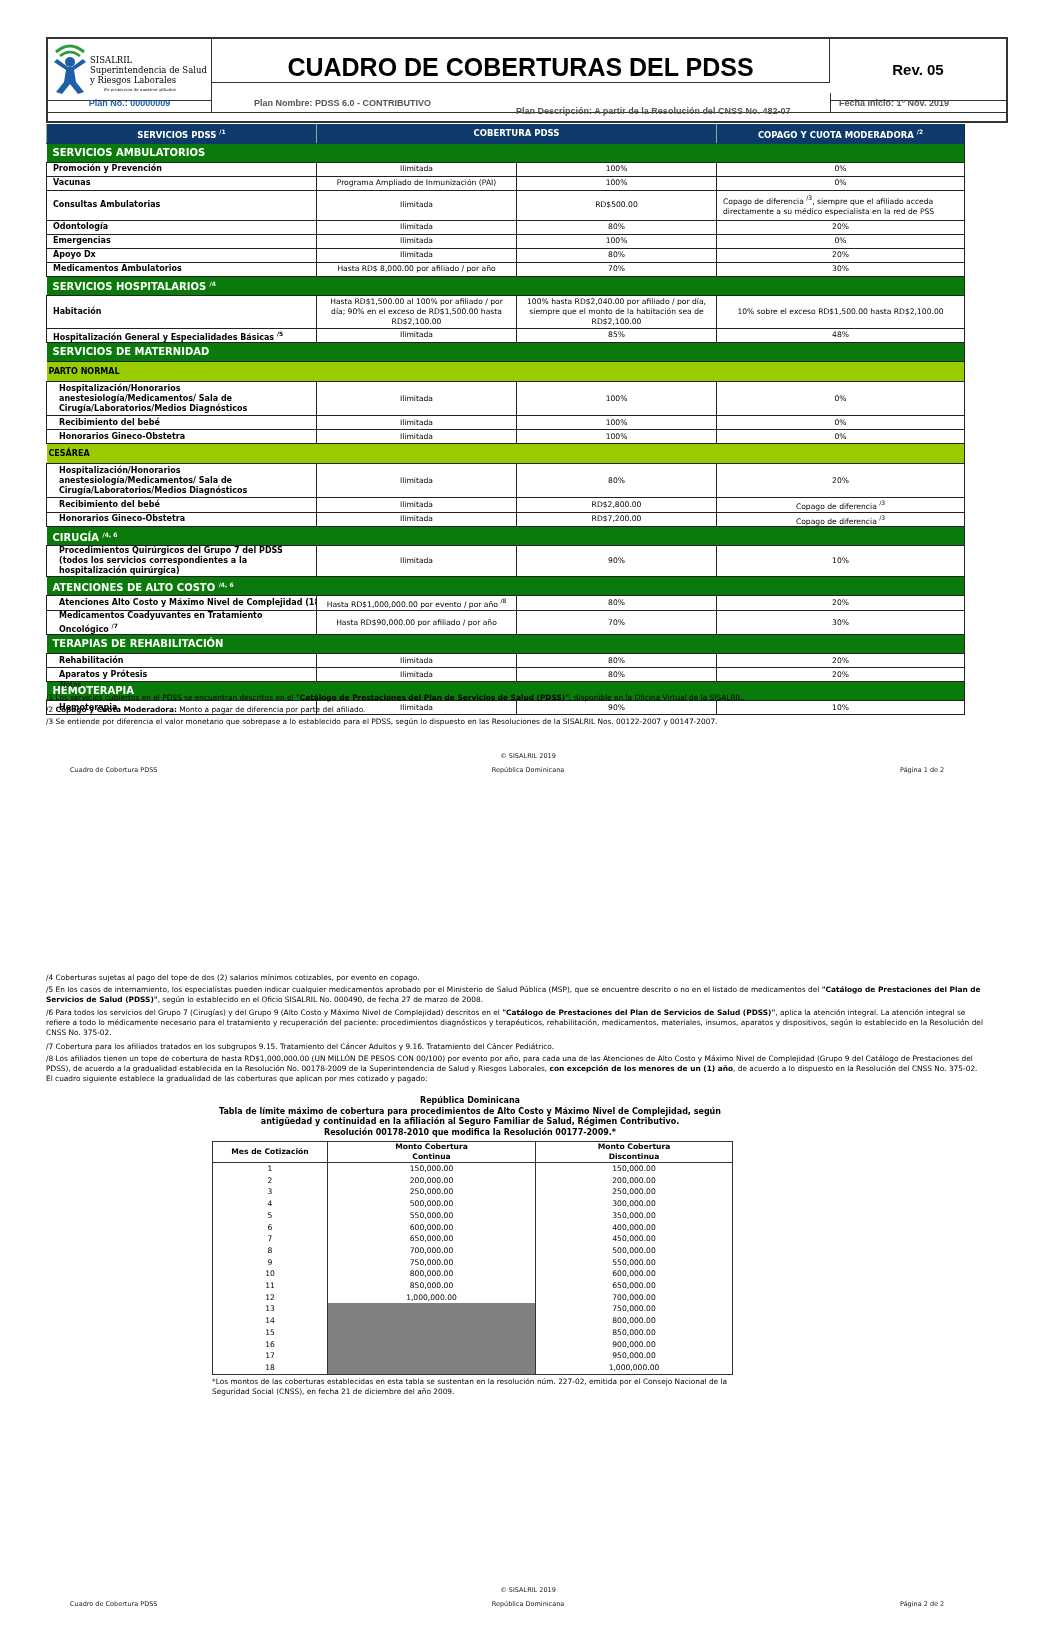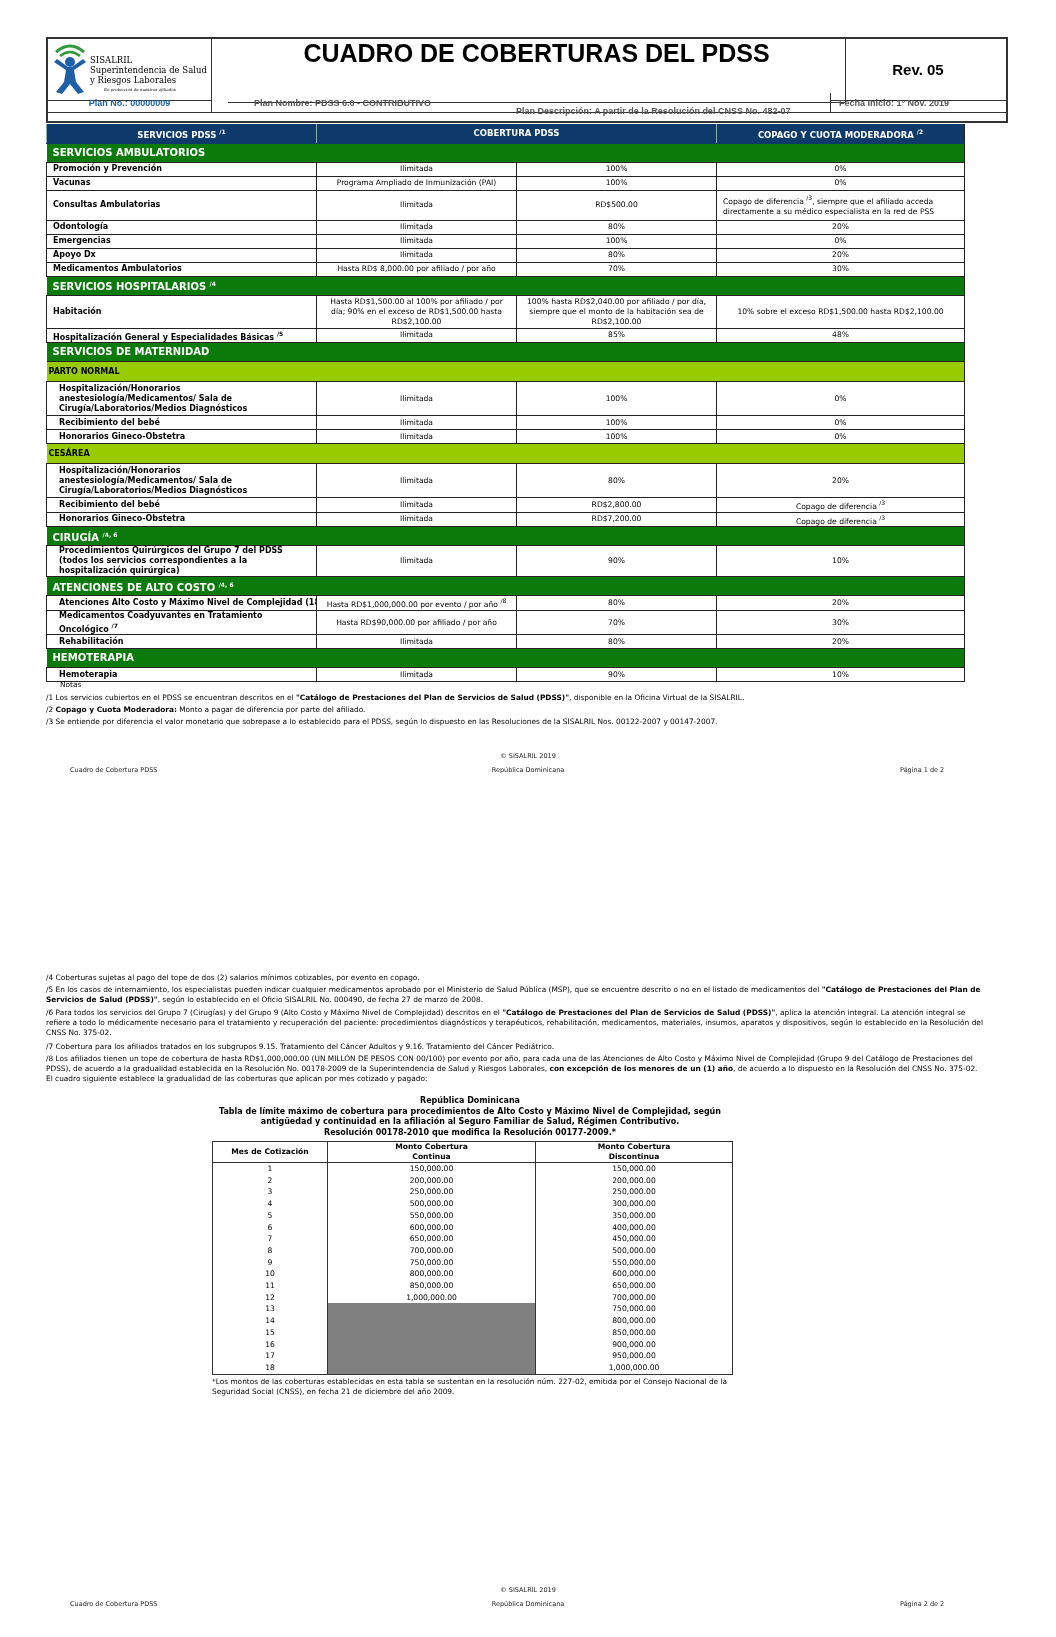--- a/index.html
+++ b/index.html
@@ -10,7 +10,7 @@
   #hdr { left: 46px; top: 37px; width: 962px; height: 86px; border: 2px solid #333; }
   #hdr .cell { position: absolute; border-right: 1px solid #333; border-bottom: 1px solid #333; }
   #logo-cell { left: 0; top: 0; width: 164px; height: 62px; }
-  #title-cell { left: 180px; top: 0; width: 618px; height: 64px; display:flex; align-items:flex-start; justify-content:center; }
+  #title-cell { left: 164px; top: 0; width: 618px; height: 44px; display:flex; align-items:flex-end; justify-content:center; }
   #rev-cell { left: 782px; top: 0; width: 176px; height: 62px; border-right: none !important; display:flex; align-items:center; justify-content:center; }
   #title-cell span { font-family: "Liberation Sans", sans-serif; font-weight: bold; font-size: 25px; }
   #rev-cell span { font-family: "Liberation Sans", sans-serif; font-weight: bold; font-size: 15px; }

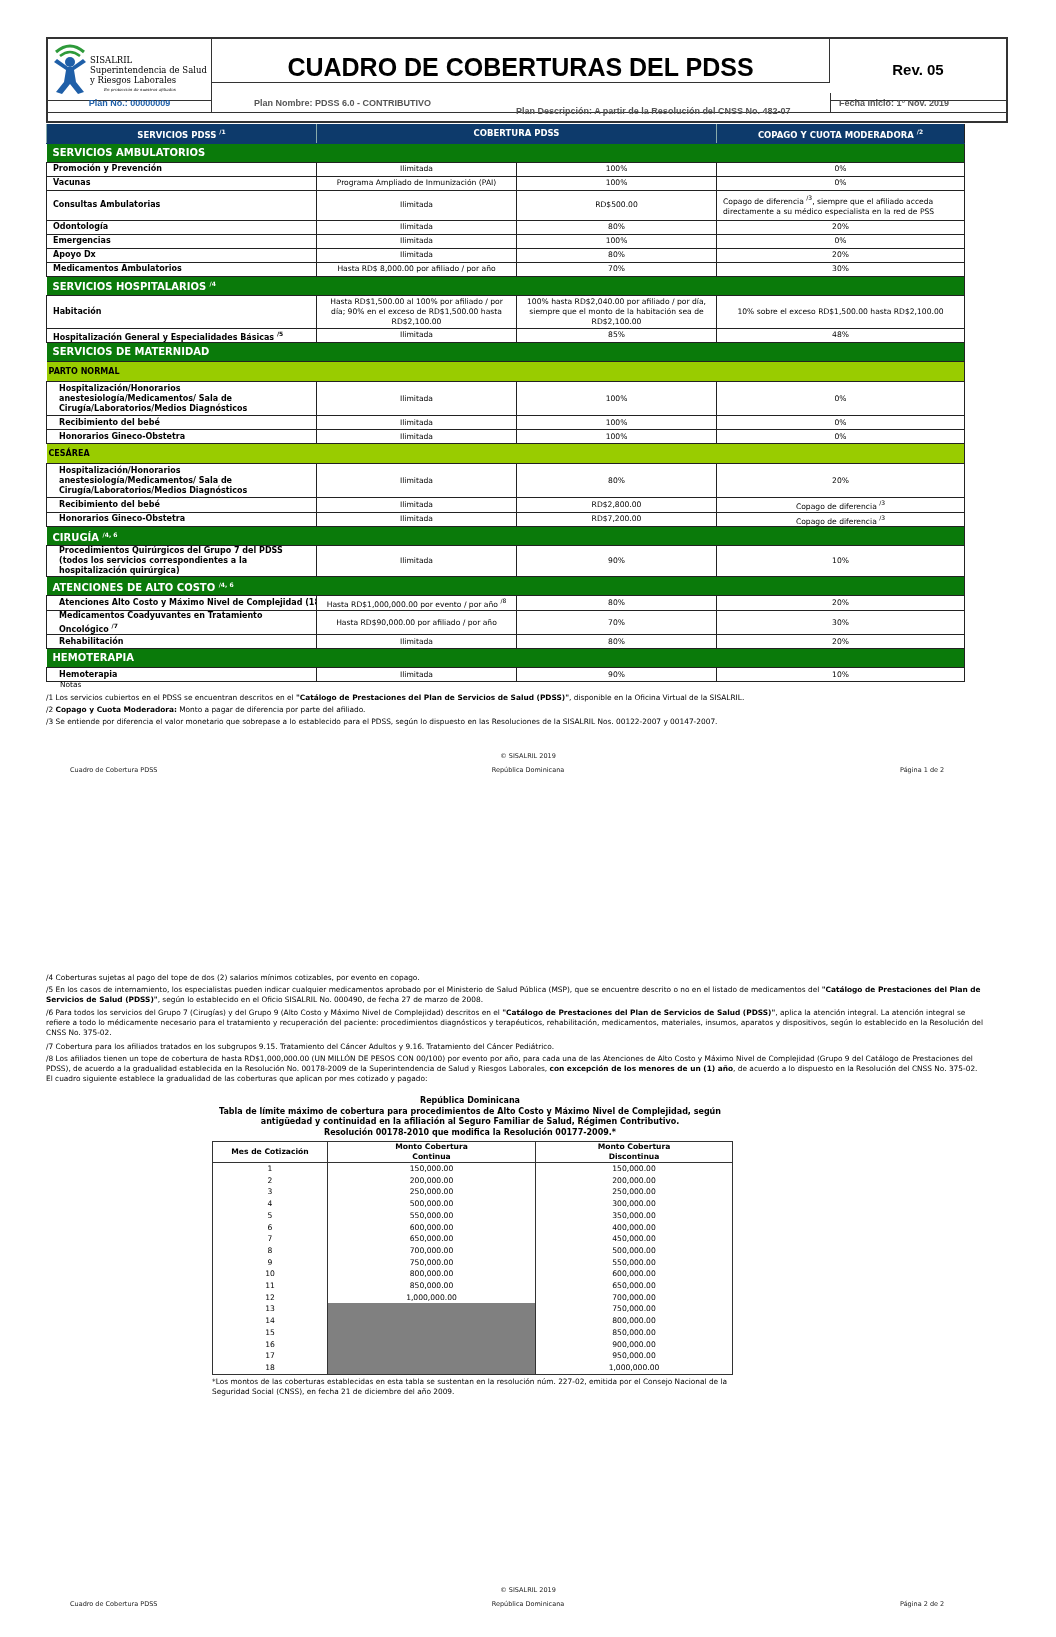--- a/index.html
+++ b/index.html
@@ -228,6 +228,9 @@
         <td class="c4">30%</td>
       </tr>
 
+  <tr class="sect">
+        <td colspan="4">TERAPIAS DE REHABILITACIÓN</td>
+      </tr>
   <tr>
         <td class="c1 ind">Rehabilitación</td>
         <td class="c2">Ilimitada</td>

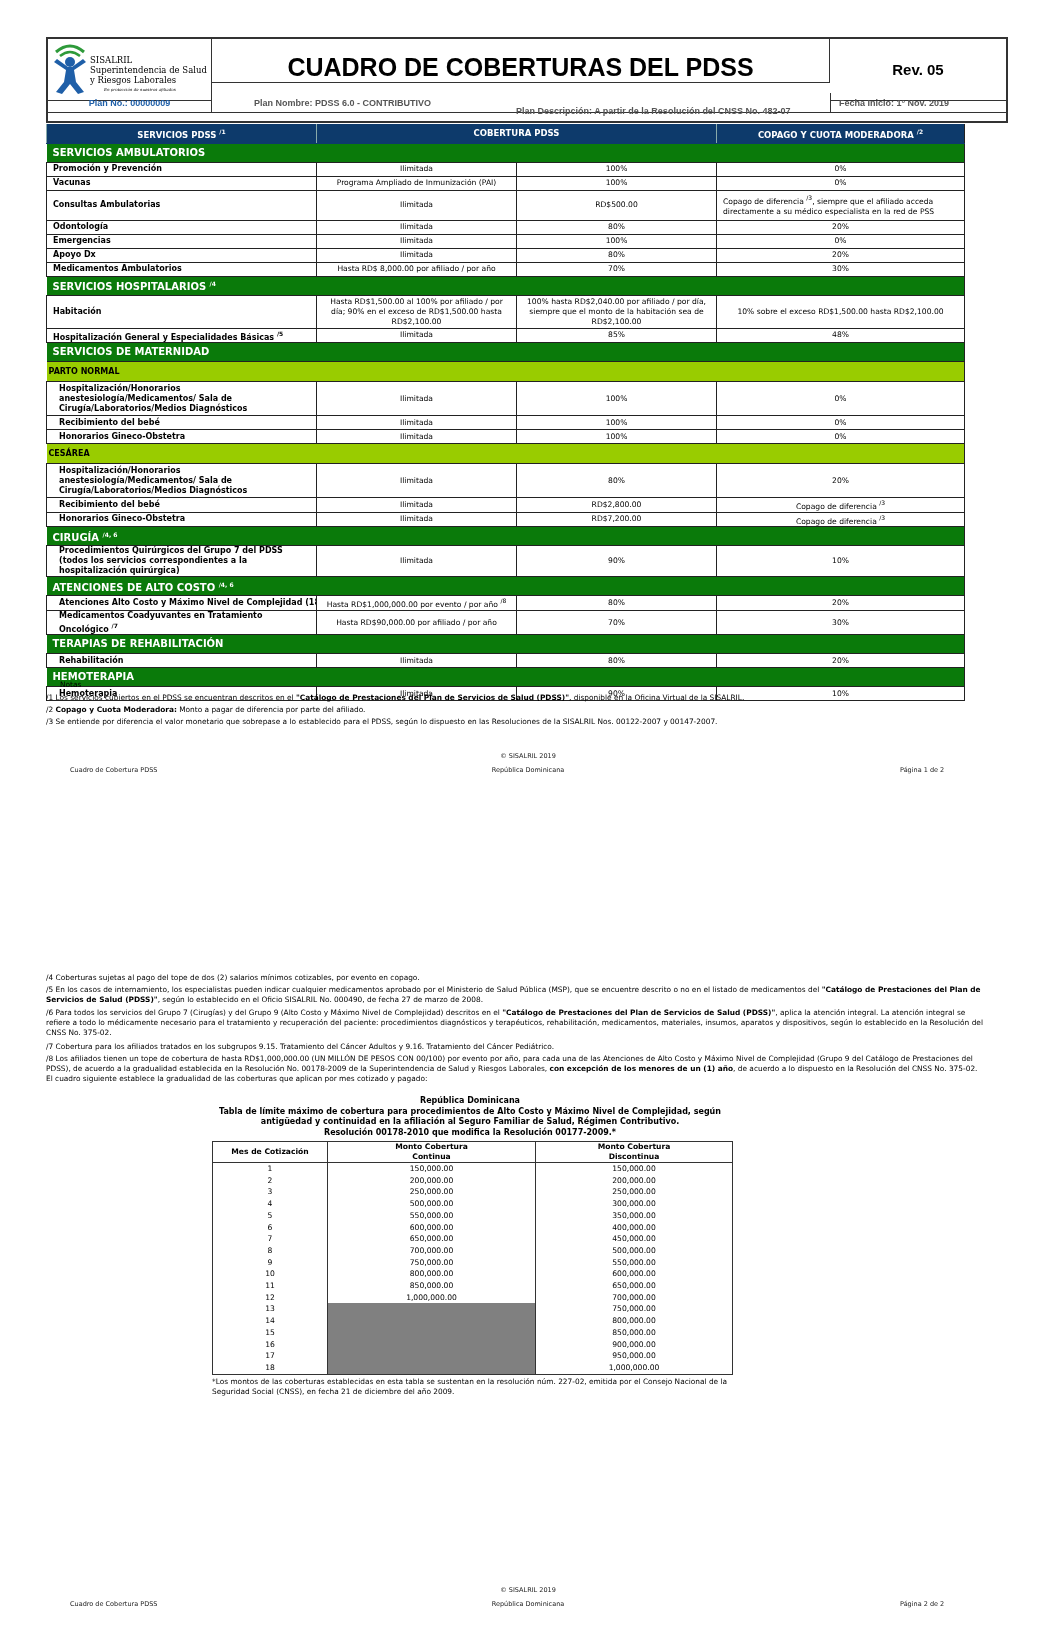--- a/index.html
+++ b/index.html
@@ -237,6 +237,12 @@
         <td class="c3">80%</td>
         <td class="c4">20%</td>
       </tr>
+  <tr>
+        <td class="c1 ind">Aparatos y Prótesis</td>
+        <td class="c2">Ilimitada</td>
+        <td class="c3">80%</td>
+        <td class="c4">20%</td>
+      </tr>
 
   <tr class="sect">
         <td colspan="4">HEMOTERAPIA</td>

